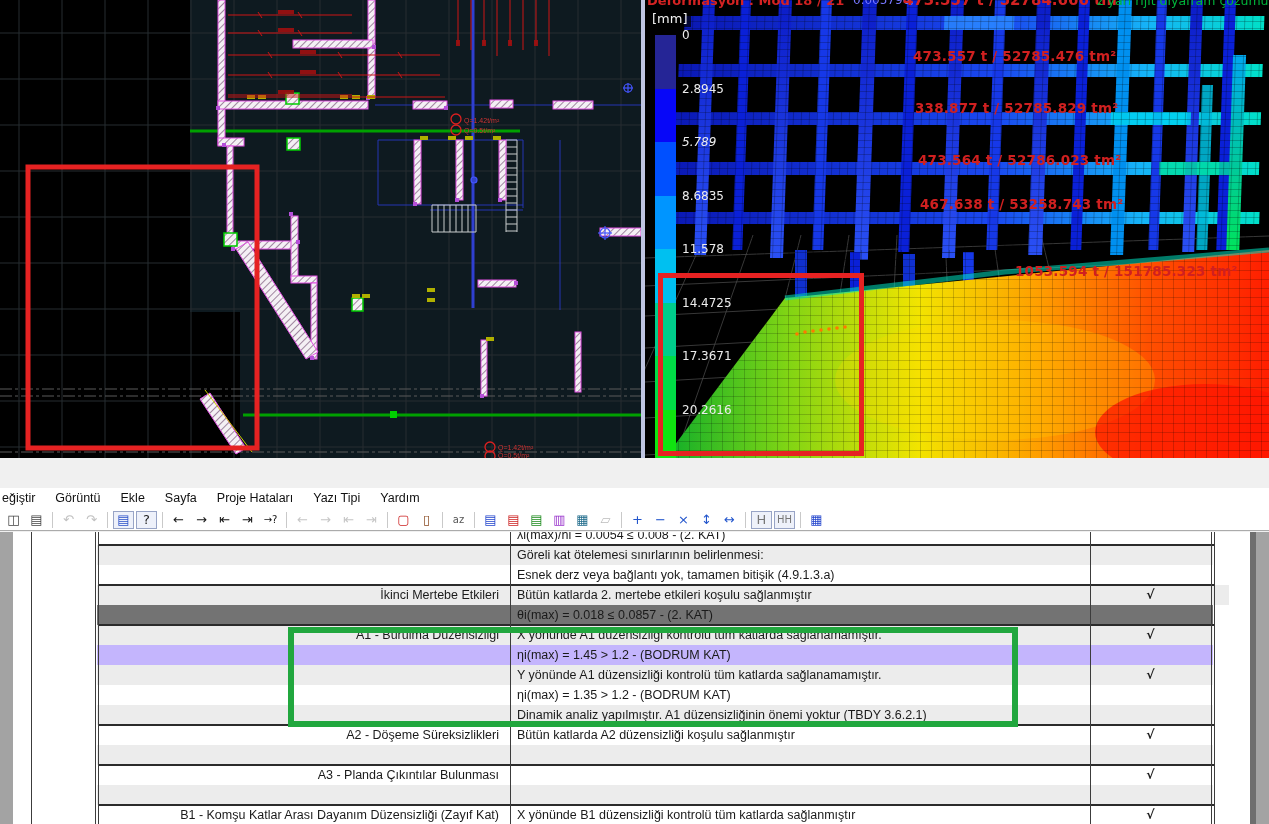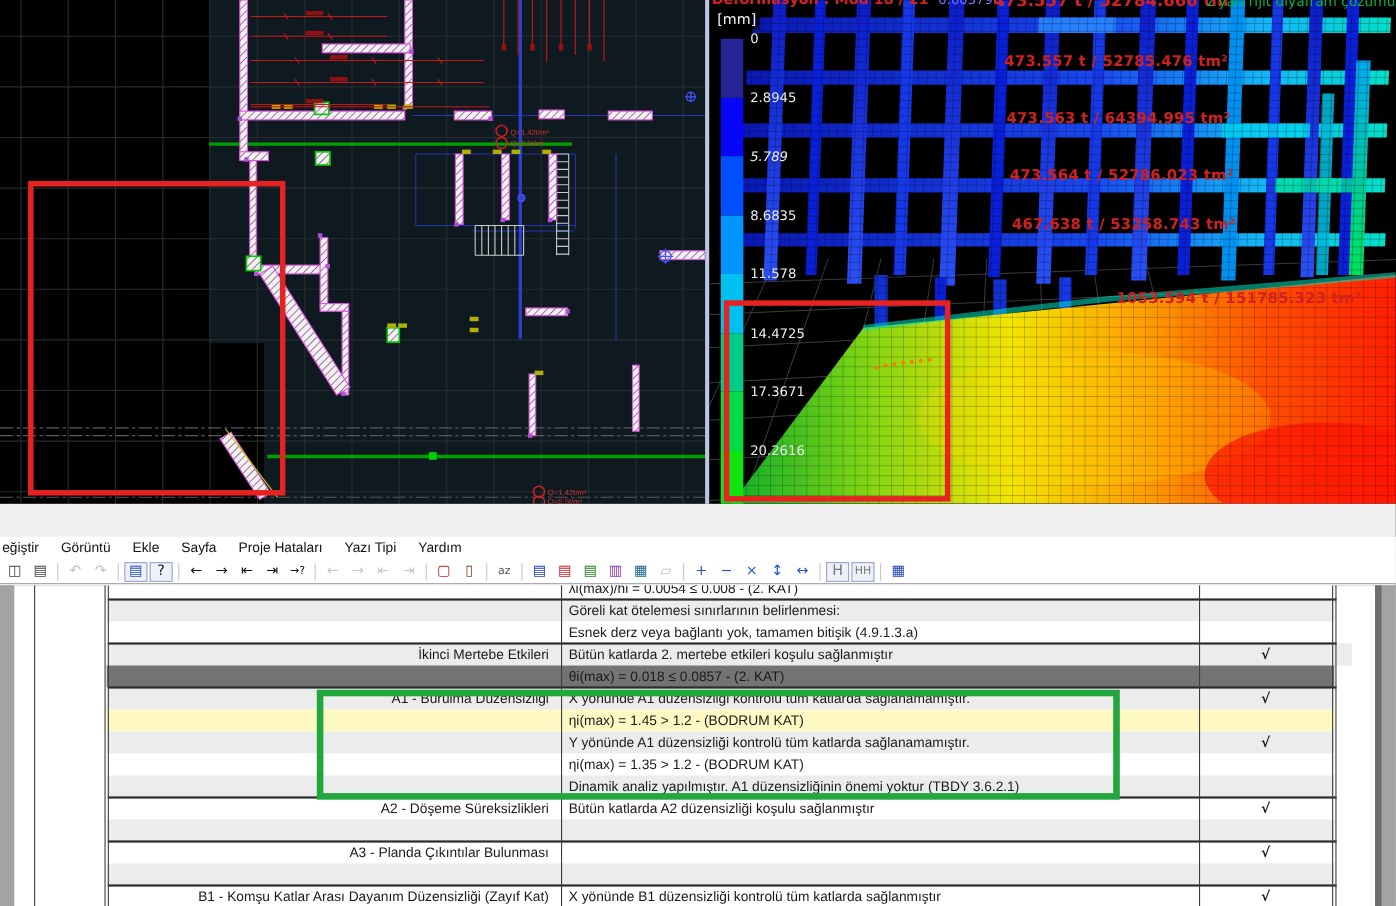--- a/index.html
+++ b/index.html
@@ -418,7 +418,7 @@
 
       <div id="force-labels">
           <div class="force-label" style="left: 268px; top: 48px;">473.557 t / 52785.476 tm²</div>
-          <div class="force-label" style="left: 270px; top: 100px;">473.563 t / 64394.995 tm²</div>
+          <div class="force-label" style="left: 270px; top: 100px;">338.877 t / 52785.829 tm²</div>
           <div class="force-label" style="left: 273px; top: 152px;">473.564 t / 52786.023 tm²</div>
           <div class="force-label" style="left: 275px; top: 196px;">467.638 t / 53258.743 tm²</div>
           <div class="force-label" style="left: 370px; top: 263px;">1053.594 t / 151785.323 tm²</div>

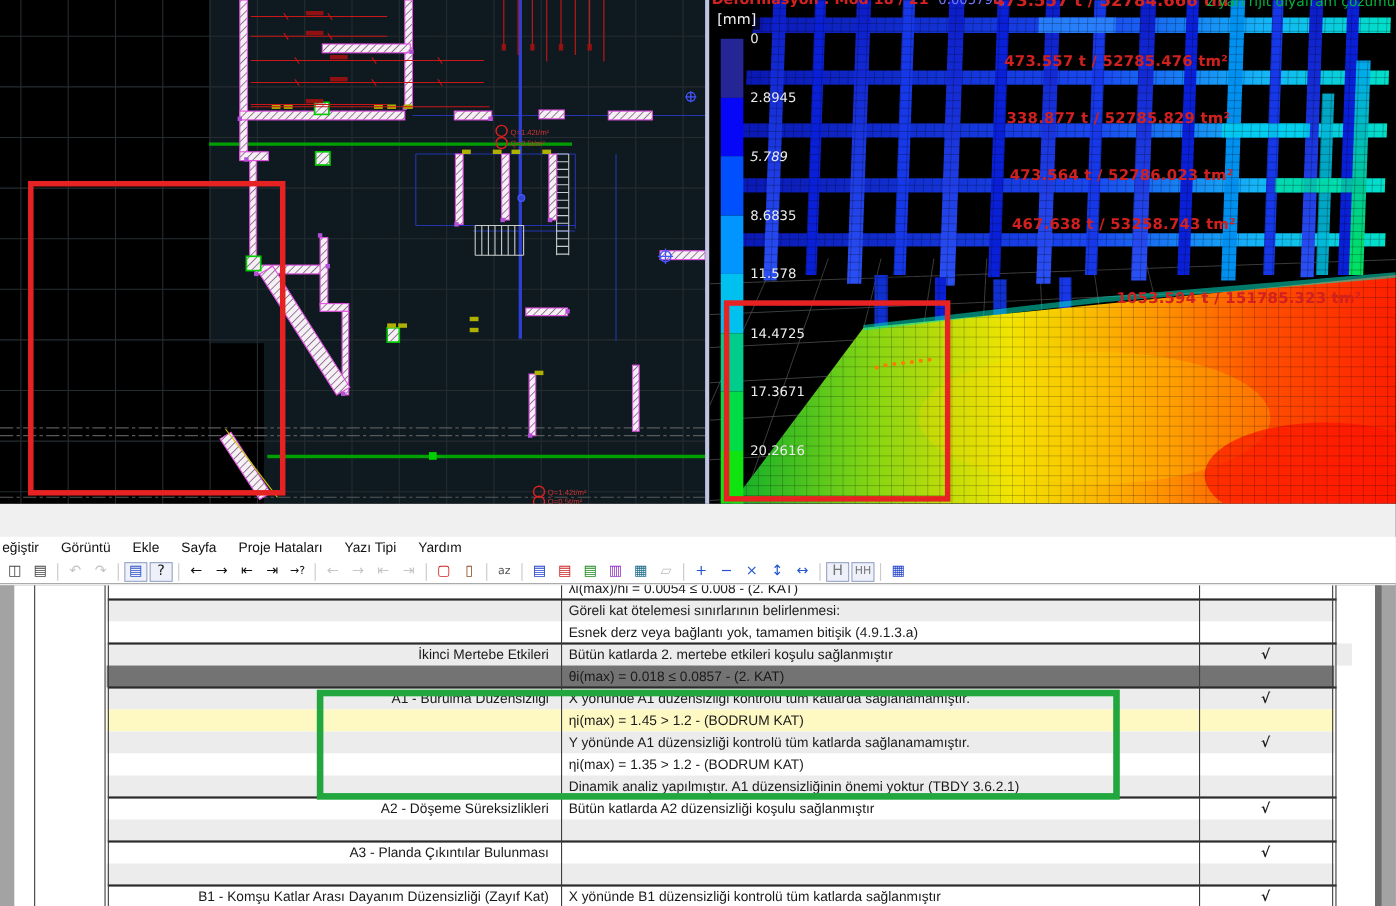--- a/index.html
+++ b/index.html
@@ -511,7 +511,7 @@
             <div class="cell cell-check">√</div>
           </div>
           <div class="hsec" style="top: 92px;"></div>
-          <div class="trow" style="top: 113px; background: #fef9c3;">
+          <div class="trow" style="top: 113px; background: #c4b5fd;">
             <div class="cell cell-label"></div>
             <div class="cell cell-text">ηi(max) = 1.45 &gt; 1.2 - (BODRUM KAT)</div>
             <div class="cell cell-check"></div>

